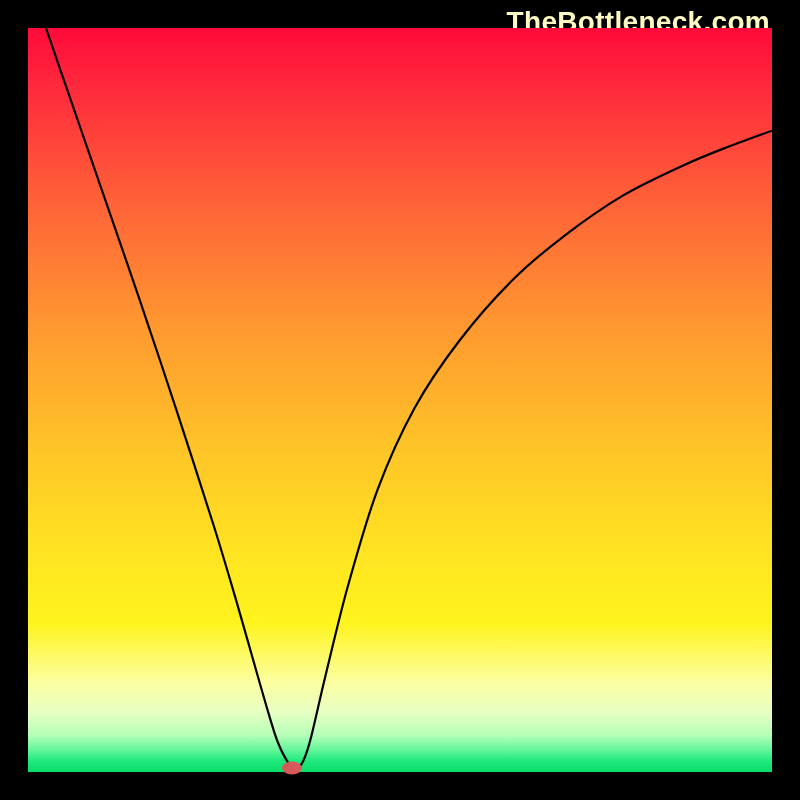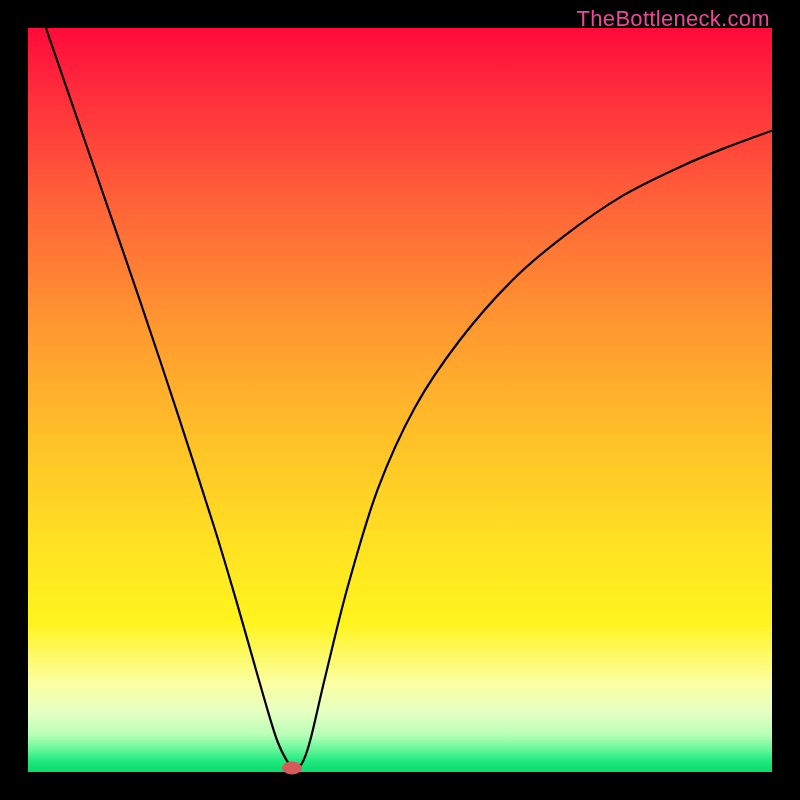--- a/index.html
+++ b/index.html
@@ -37,9 +37,9 @@
     top: 6px;
     right: 30px;
     font-family: Arial, Helvetica, sans-serif;
-    font-size: 22px;
-    font-weight: normal;
-    color: #ec4899;
+    font-size: 28px;
+    font-weight: bold;
+    color: #fef9c3;
     letter-spacing: 0.3px;
   }
   svg.curve {

